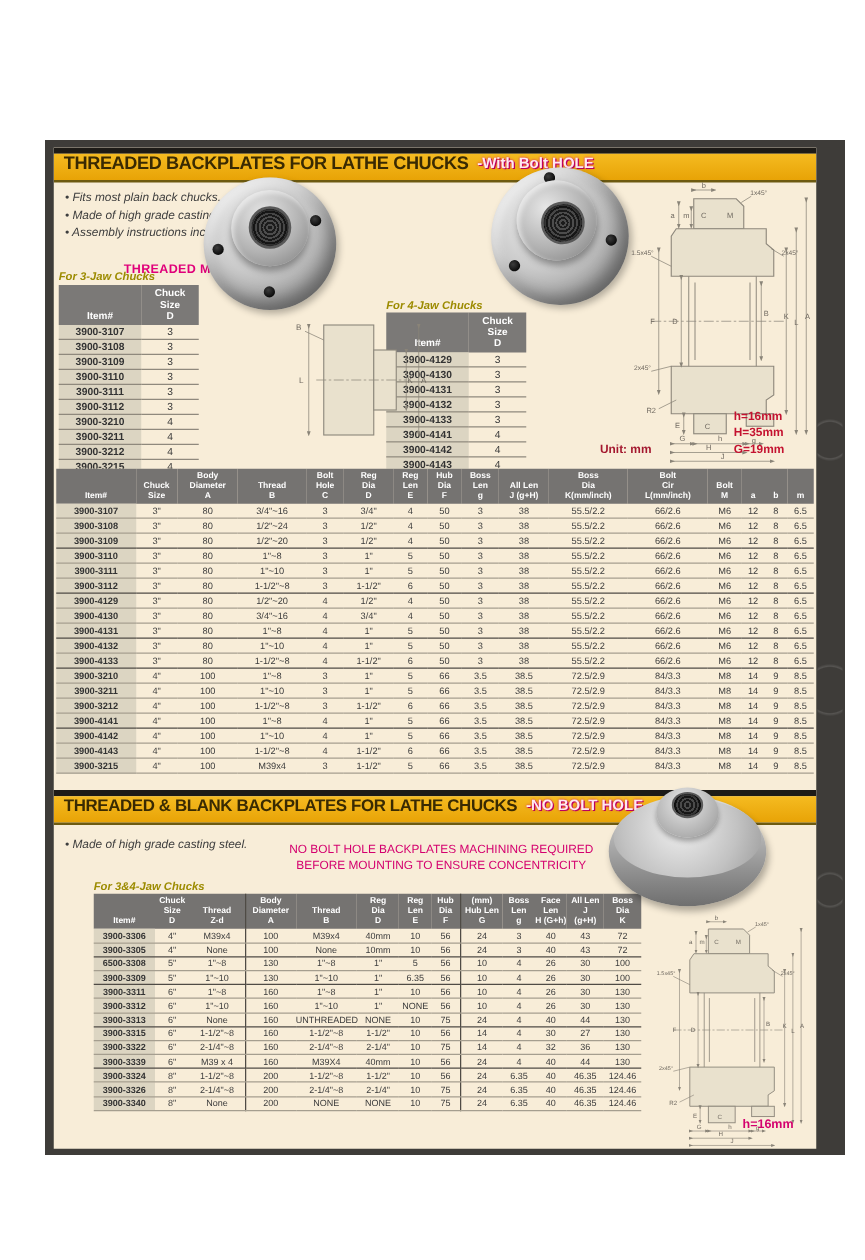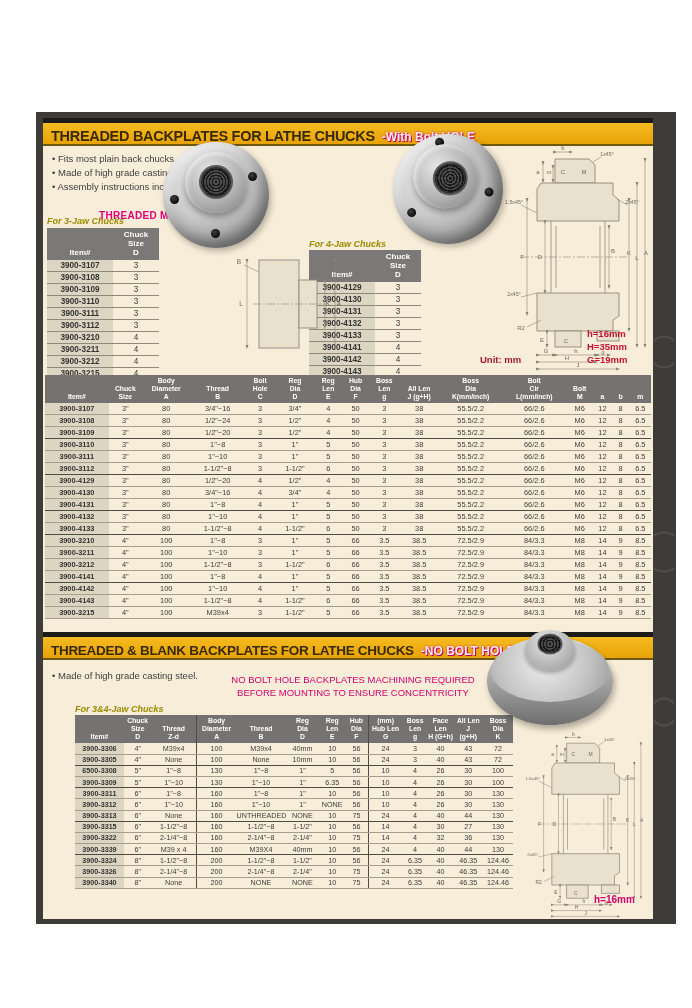--- a/index.html
+++ b/index.html
@@ -18,7 +18,7 @@
   .banner{position:absolute;left:0;width:610px;}
   .banner .stripe{height:5px;background:#1d1b17;}
   .banner .amber{height:21px;background:linear-gradient(#f5bb21,#e8a306);
-      border-bottom:2px solid #6d5a10;display:flex;align-items:flex-end;padding-left:8px;}
+      border-bottom:2px solid #6d5a10;display:flex;align-items:flex-start;padding-left:8px;}
   .banner .title{font-weight:bold;font-size:14.5px;color:#392a02;letter-spacing:-.3px;white-space:nowrap;}
   .banner .suffix{font-weight:bold;font-size:12px;color:#ffe9f1;margin-left:7px;white-space:nowrap;
       text-shadow:0 0 2px #d4006e,1px 1px 0 #b30059;}

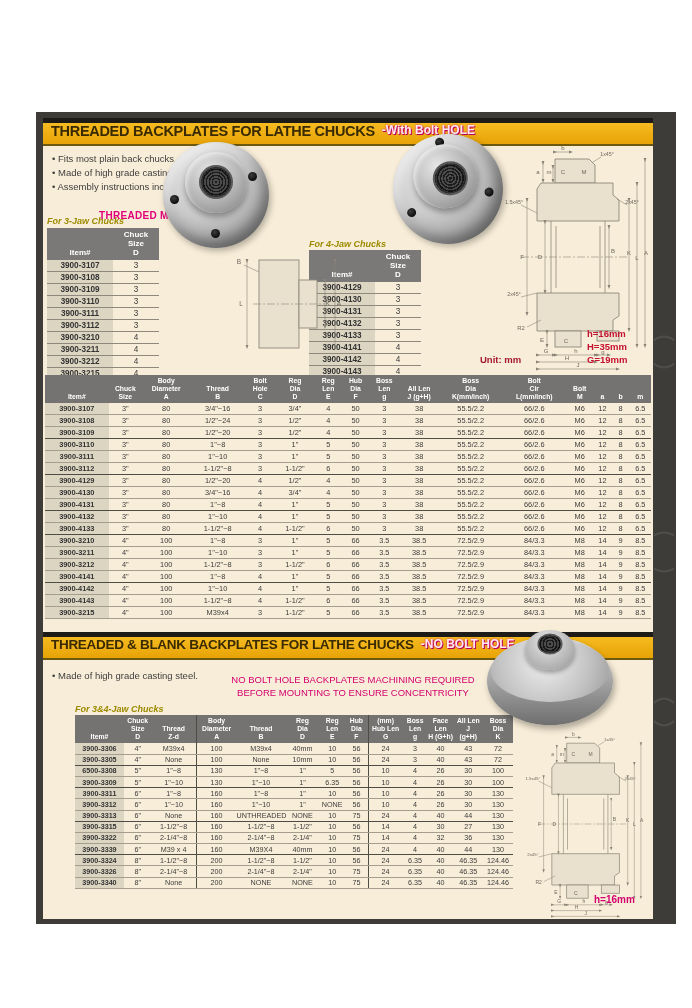--- a/index.html
+++ b/index.html
@@ -24,7 +24,7 @@
       text-shadow:0 0 2px #d4006e,1px 1px 0 #b30059;}
 
   
-  .bullets{position:absolute;left:9px;top:34px;color:#3e3e3e;font-size:9.5px;}
+  .bullets{position:absolute;left:9px;top:34px;color:#3e3e3e;font-size:9.5px;font-style:italic;}
   .bullets div{line-height:14px;}
   .bullets div::before{content:"•  ";}
   .mount-label{position:absolute;left:56px;top:92px;color:#e0007a;font-weight:bold;font-size:10px;letter-spacing:.3px;}

